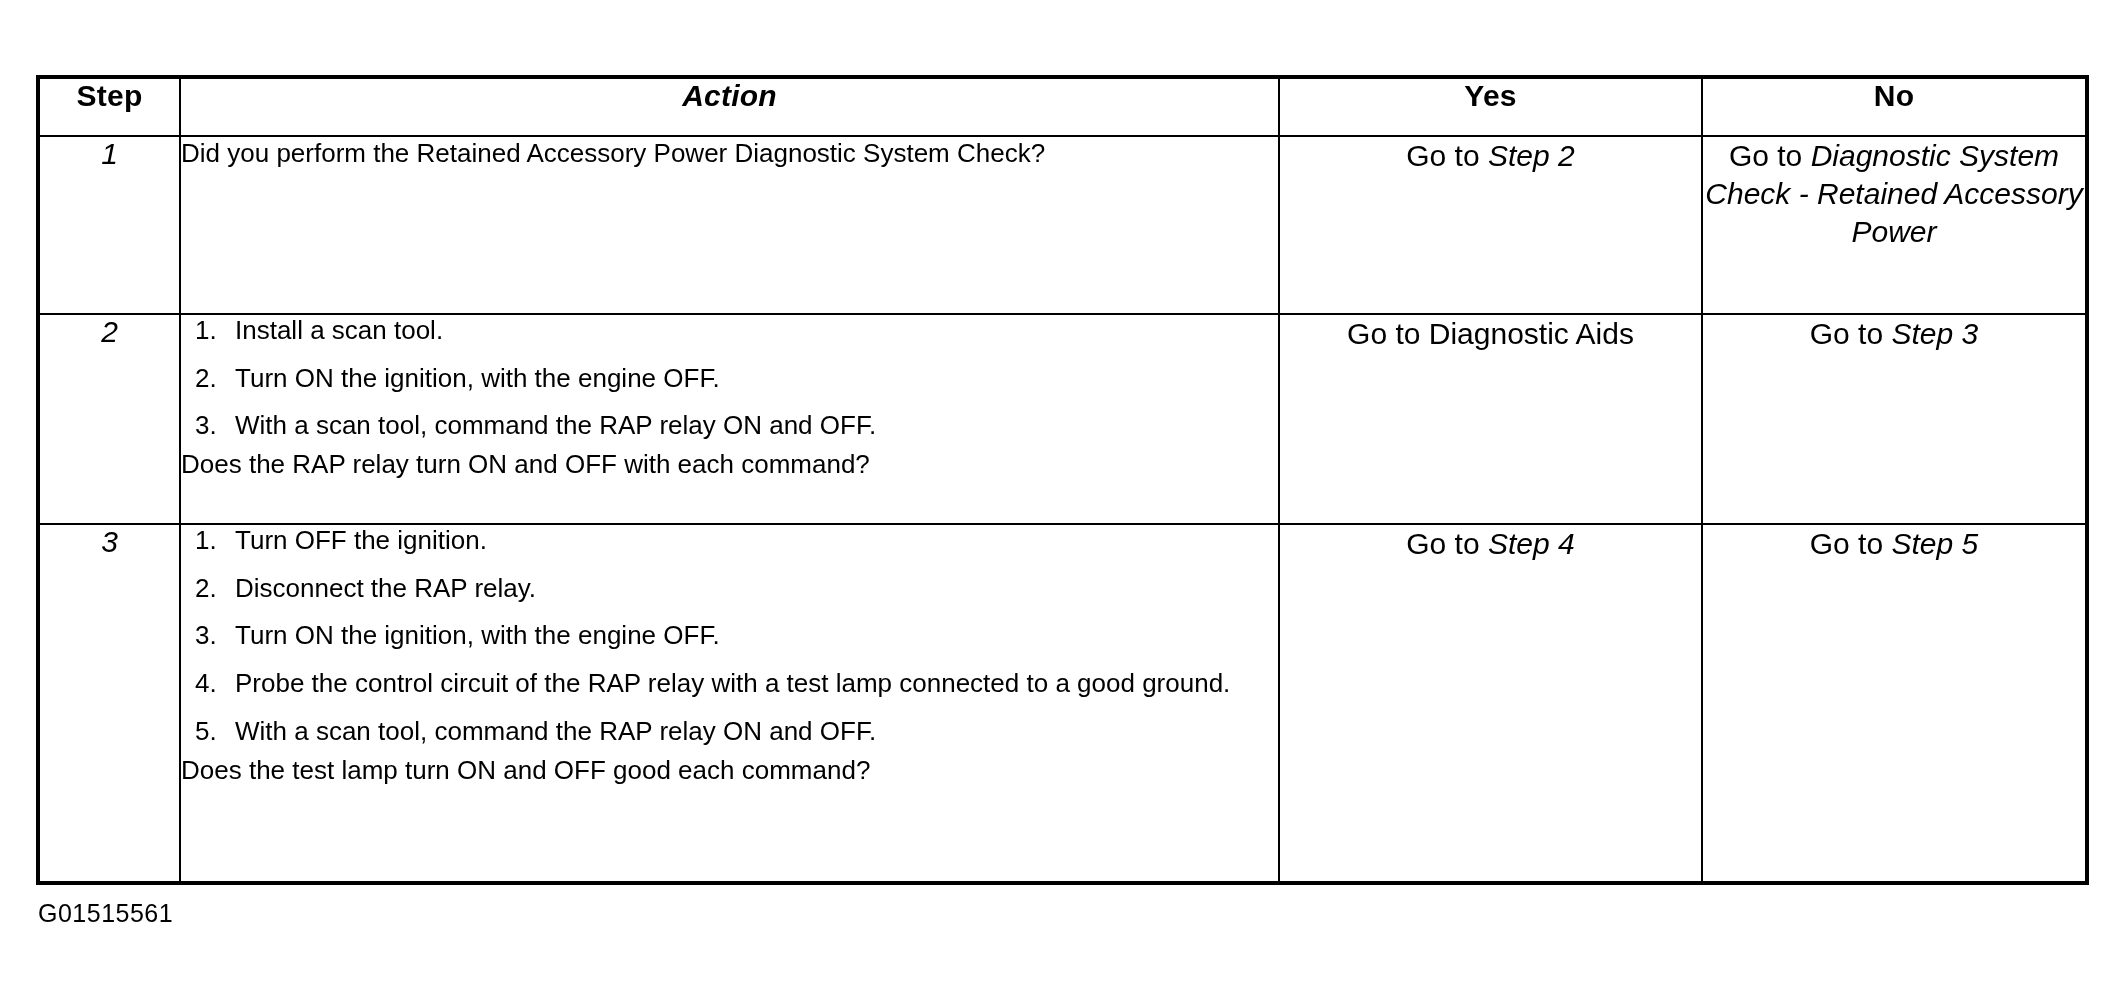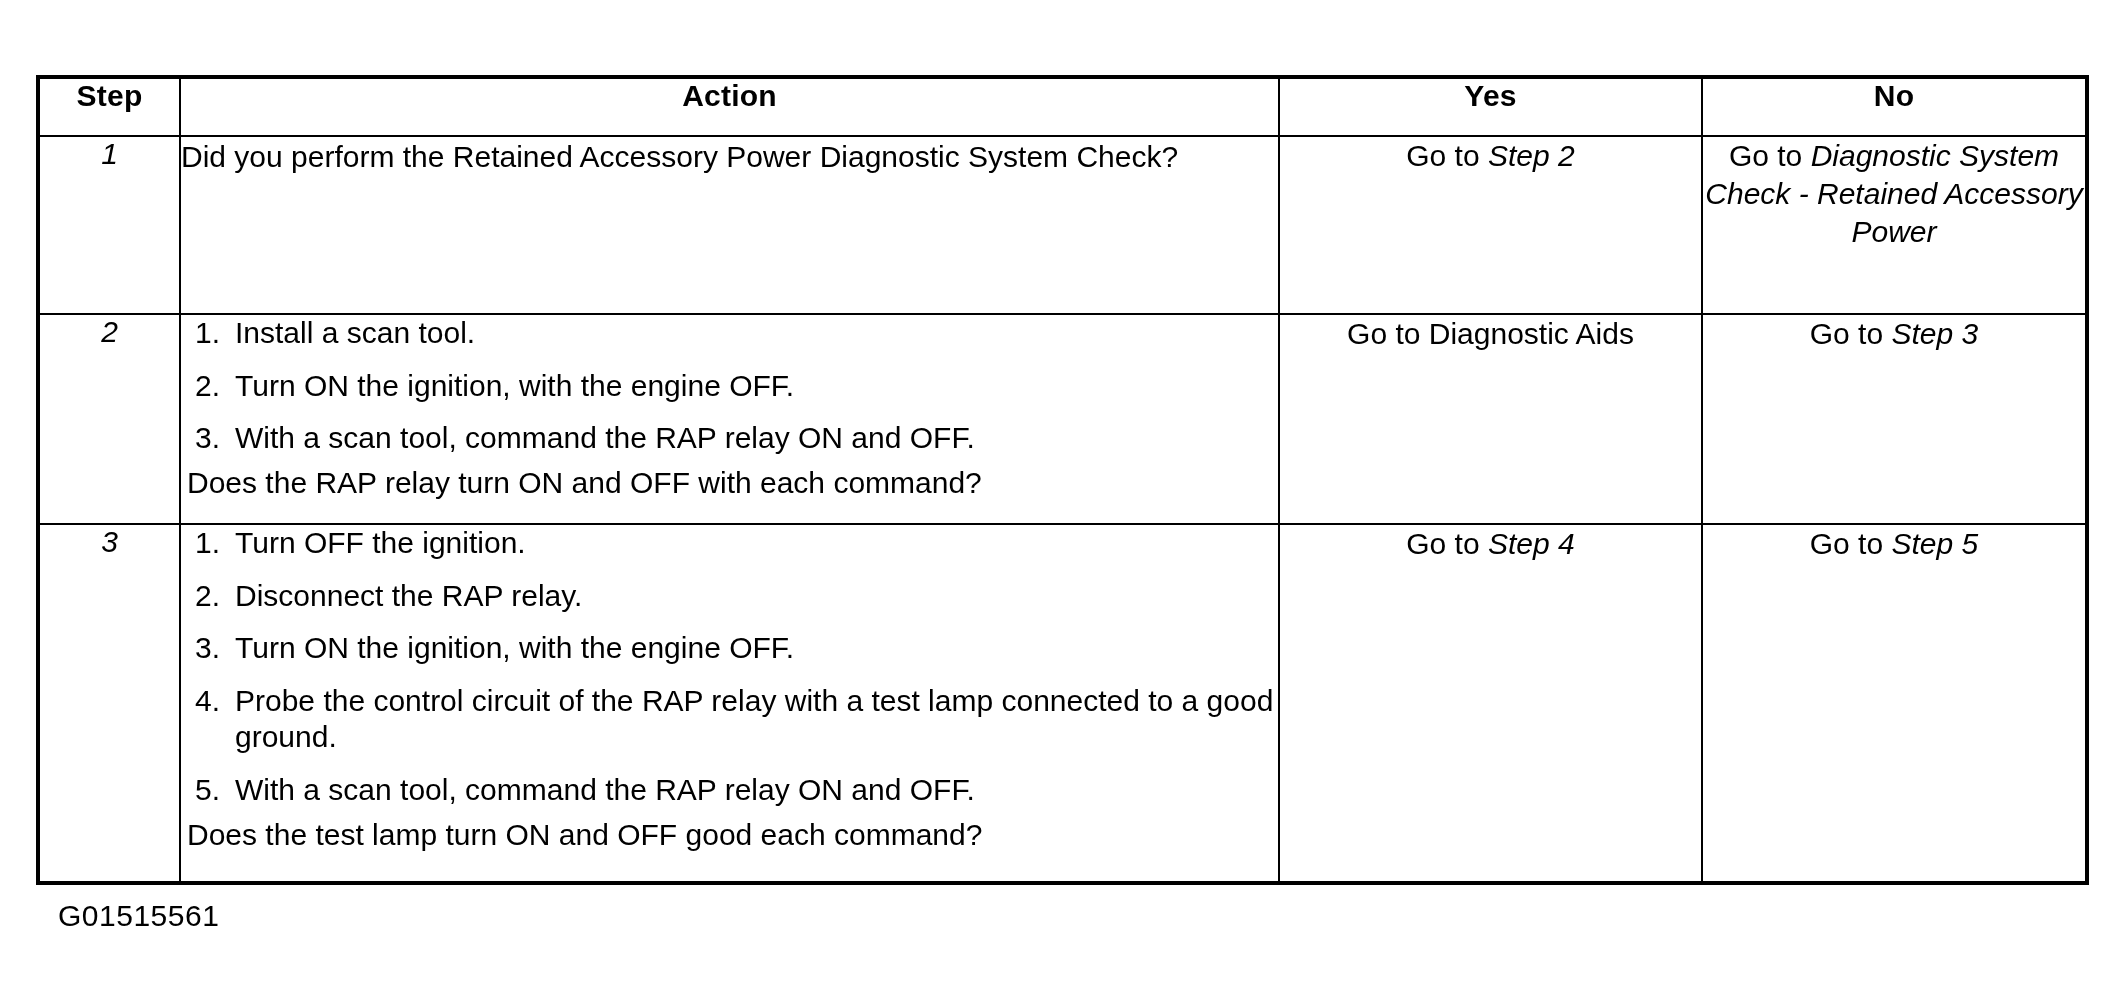--- a/index.html
+++ b/index.html
@@ -66,7 +66,7 @@
     border-bottom: 4px solid #000000;
   }
   .hdr-row th.h-step   { border-right: 3px solid #000000; }
-  .hdr-row th.h-action { border-right: 3px solid #000000; }
+  .hdr-row th.h-action { border-right: 3px solid #000000; font-style: italic; }
   .hdr-row th.h-yes    { border-right: 3px solid #000000; text-align: center; }
 
   

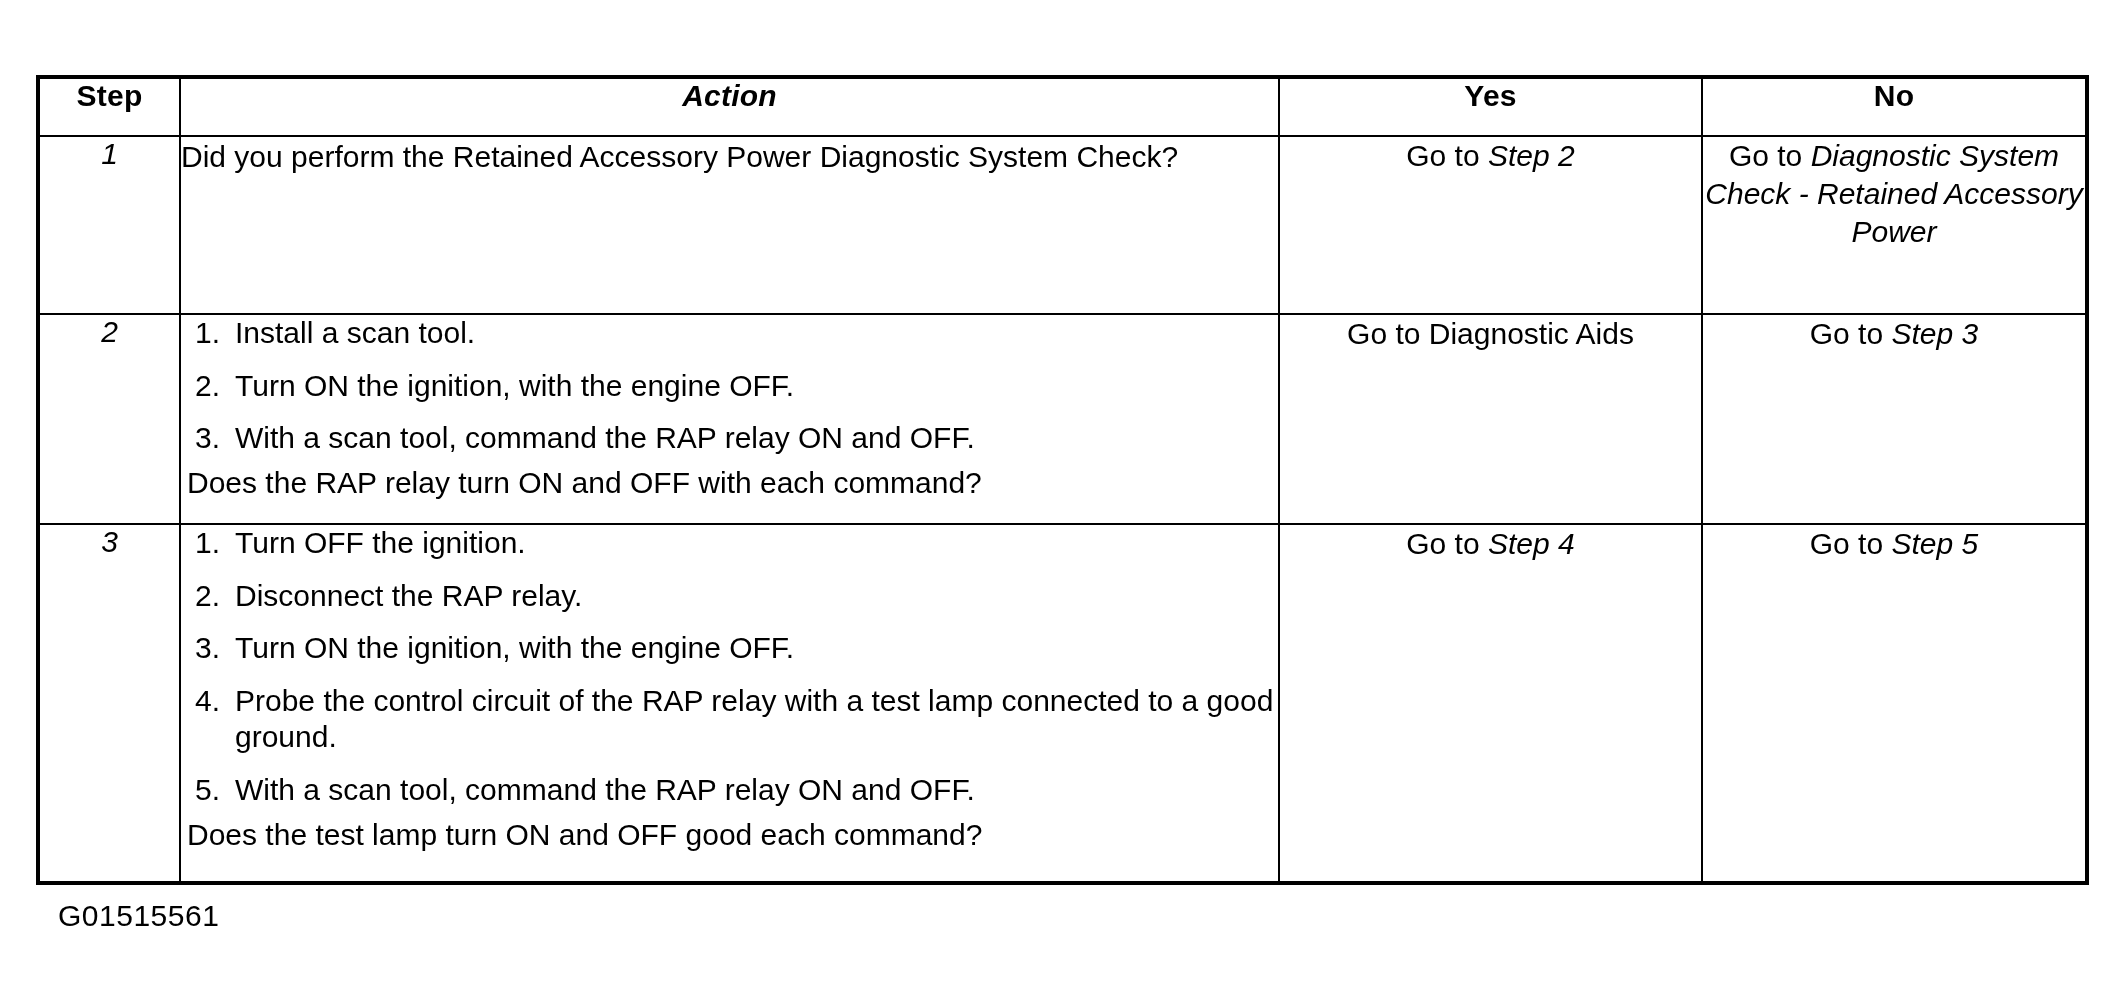--- a/index.html
+++ b/index.html
@@ -80,7 +80,7 @@
   }
 
   td.cell-action {
-    font-size: 30px;
+    font-size: 26px;
     line-height: 1.30;
     padding: 12px 14px 10px 14px;
     border-right: 3px solid #000000;

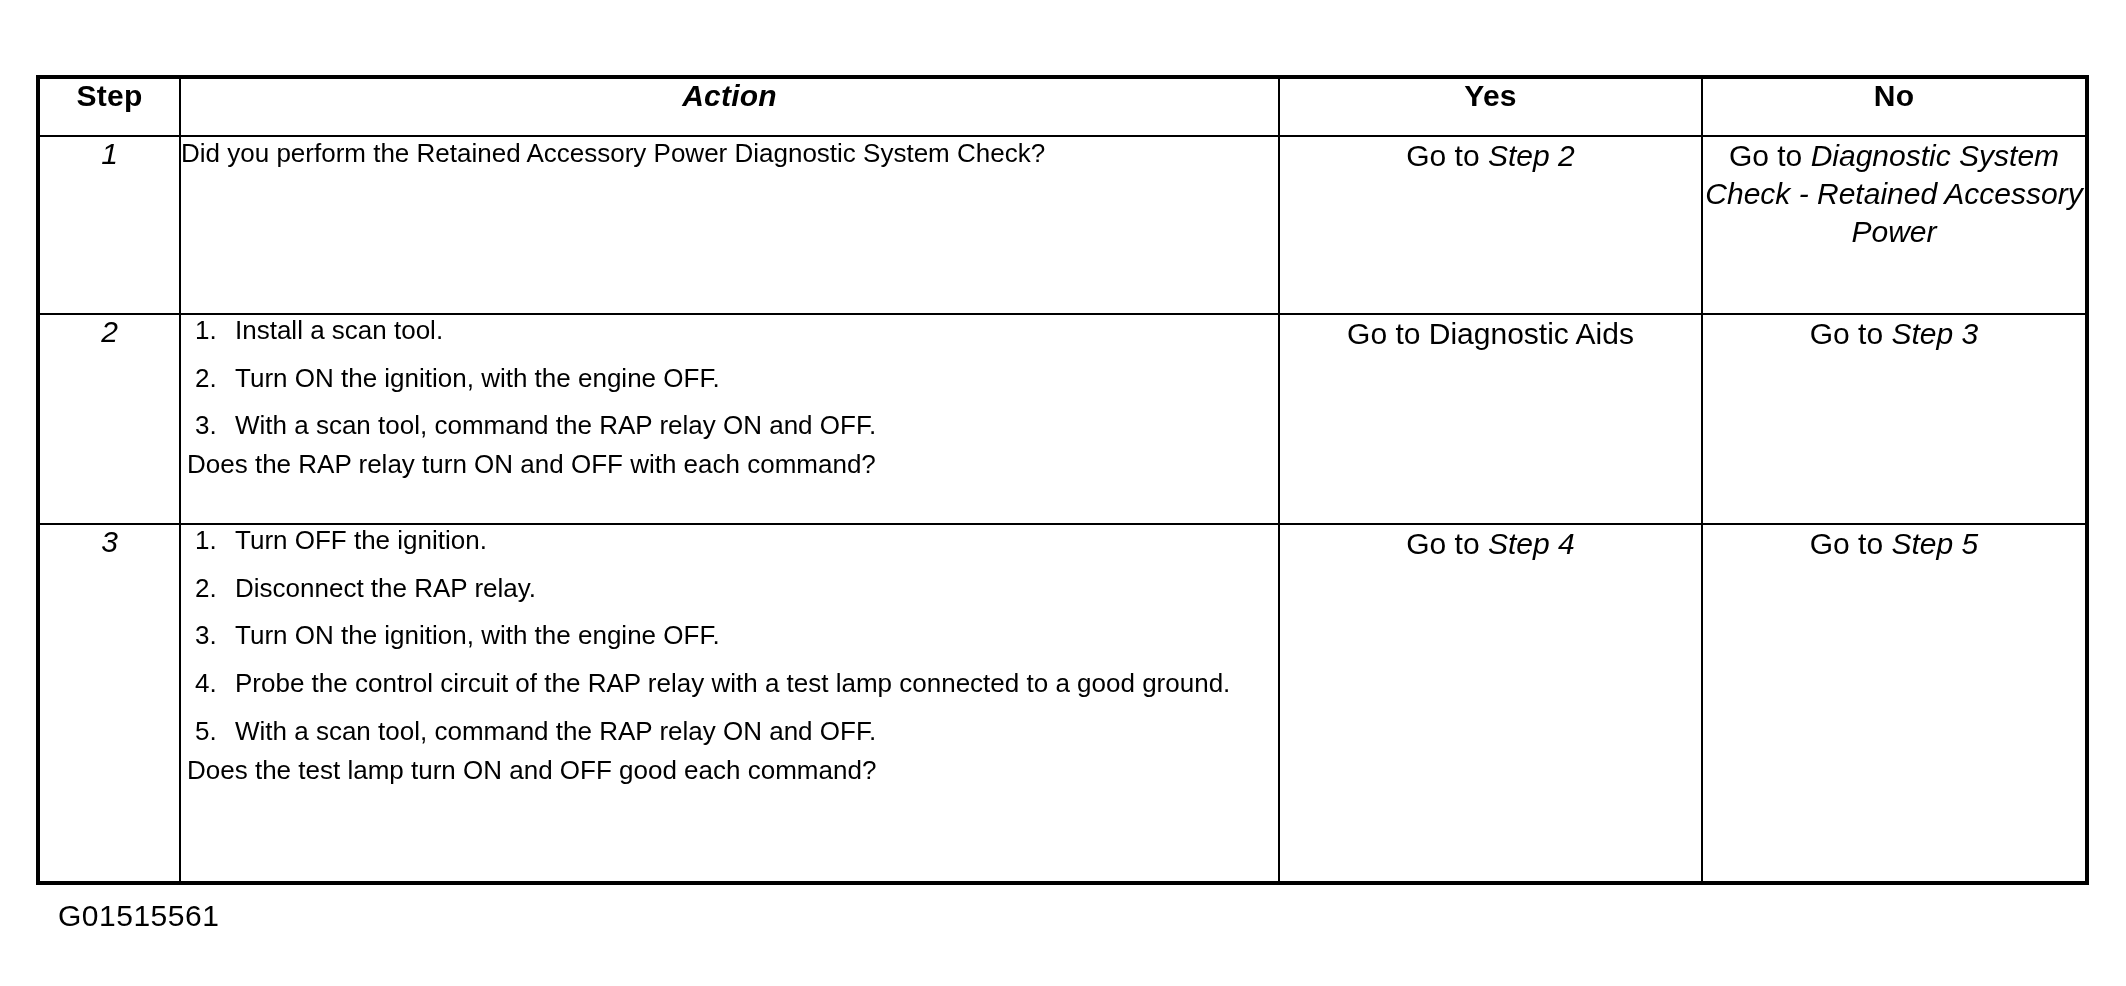--- a/index.html
+++ b/index.html
@@ -110,7 +110,7 @@
     margin: 0 0 2px 0;
   }
   .trail-text {
-    margin: 6px 0 0 6px;
+    margin: 6px 0 0 0;
   }
   ol.steps-list {
     list-style: none;

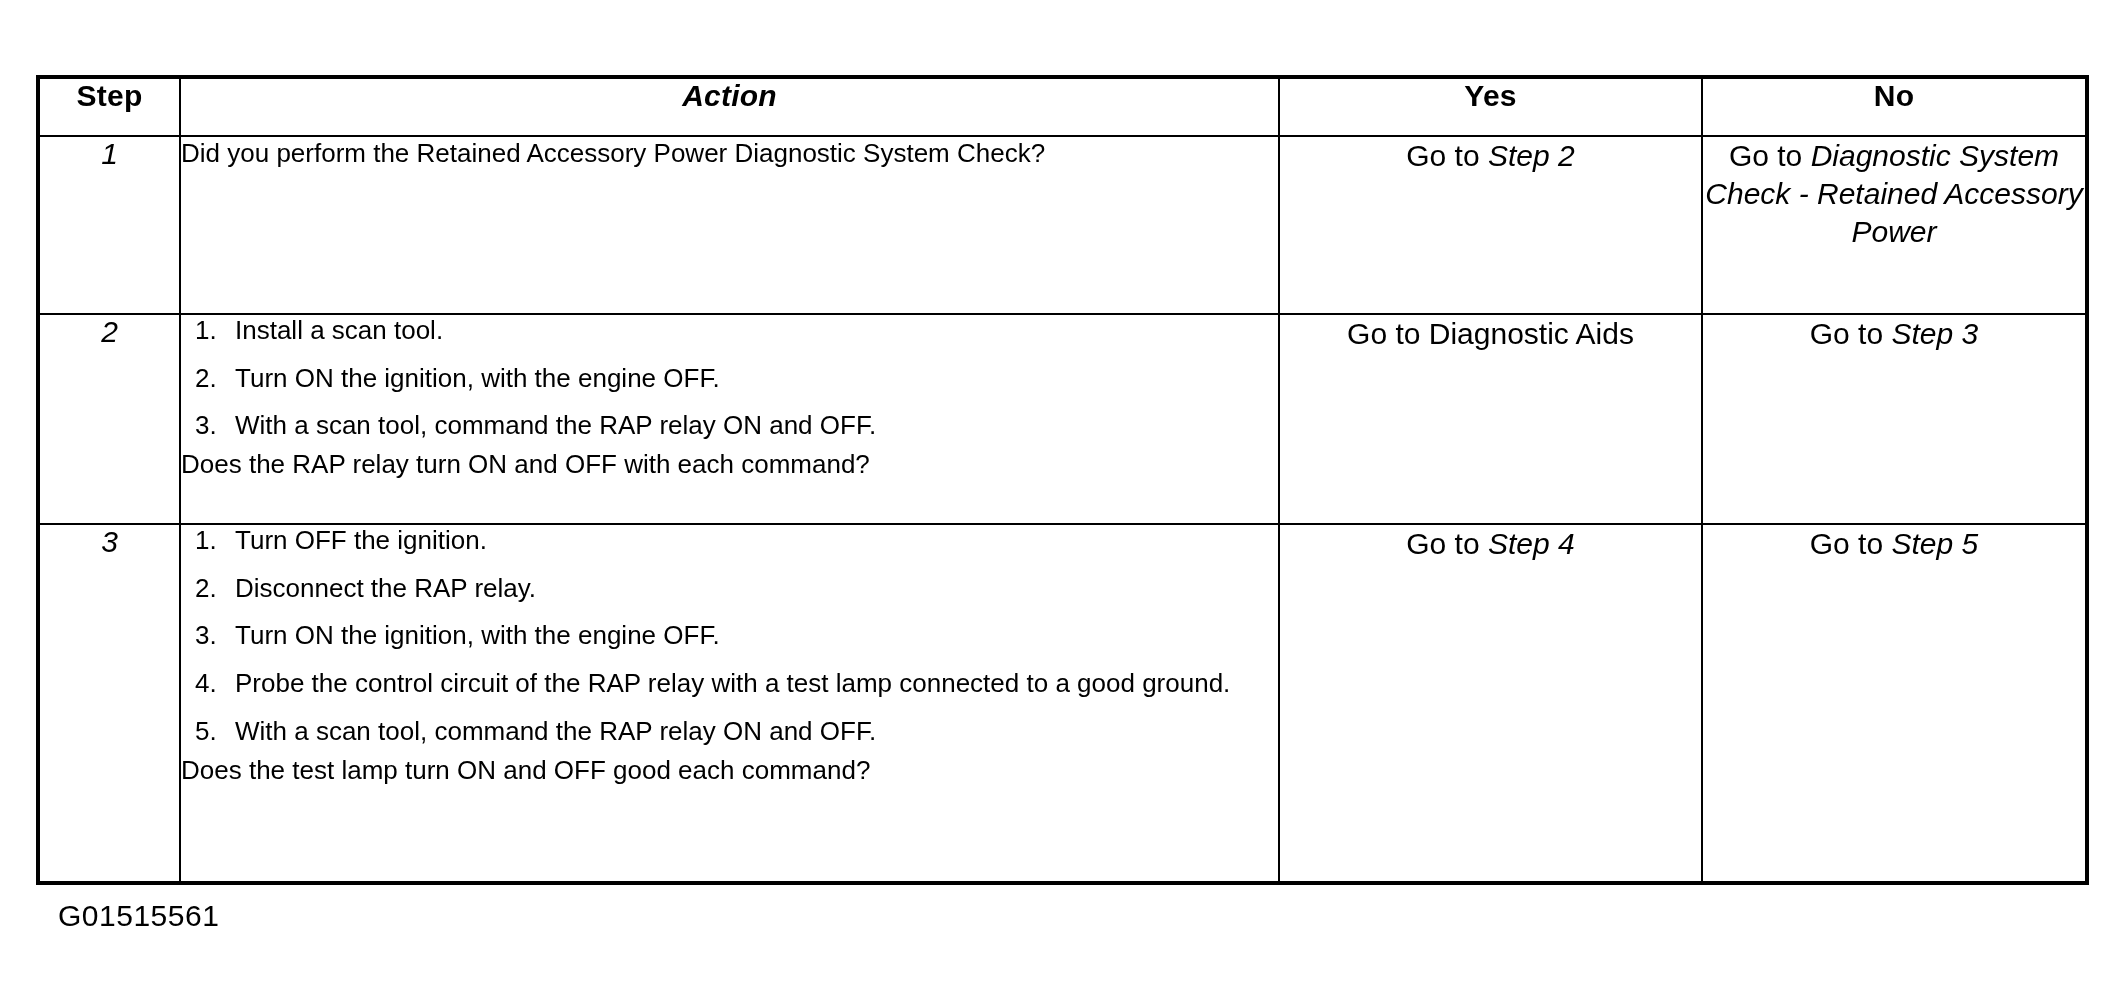--- a/index.html
+++ b/index.html
@@ -141,10 +141,9 @@
     position: absolute;
     left: 38px;
     top: 884px;
-    font-size: 30px;
+    font-size: 25px;
     letter-spacing: 0.5px;
     font-weight: normal;
-    margin-left: 20px;
   }
 </style>
 </head>

